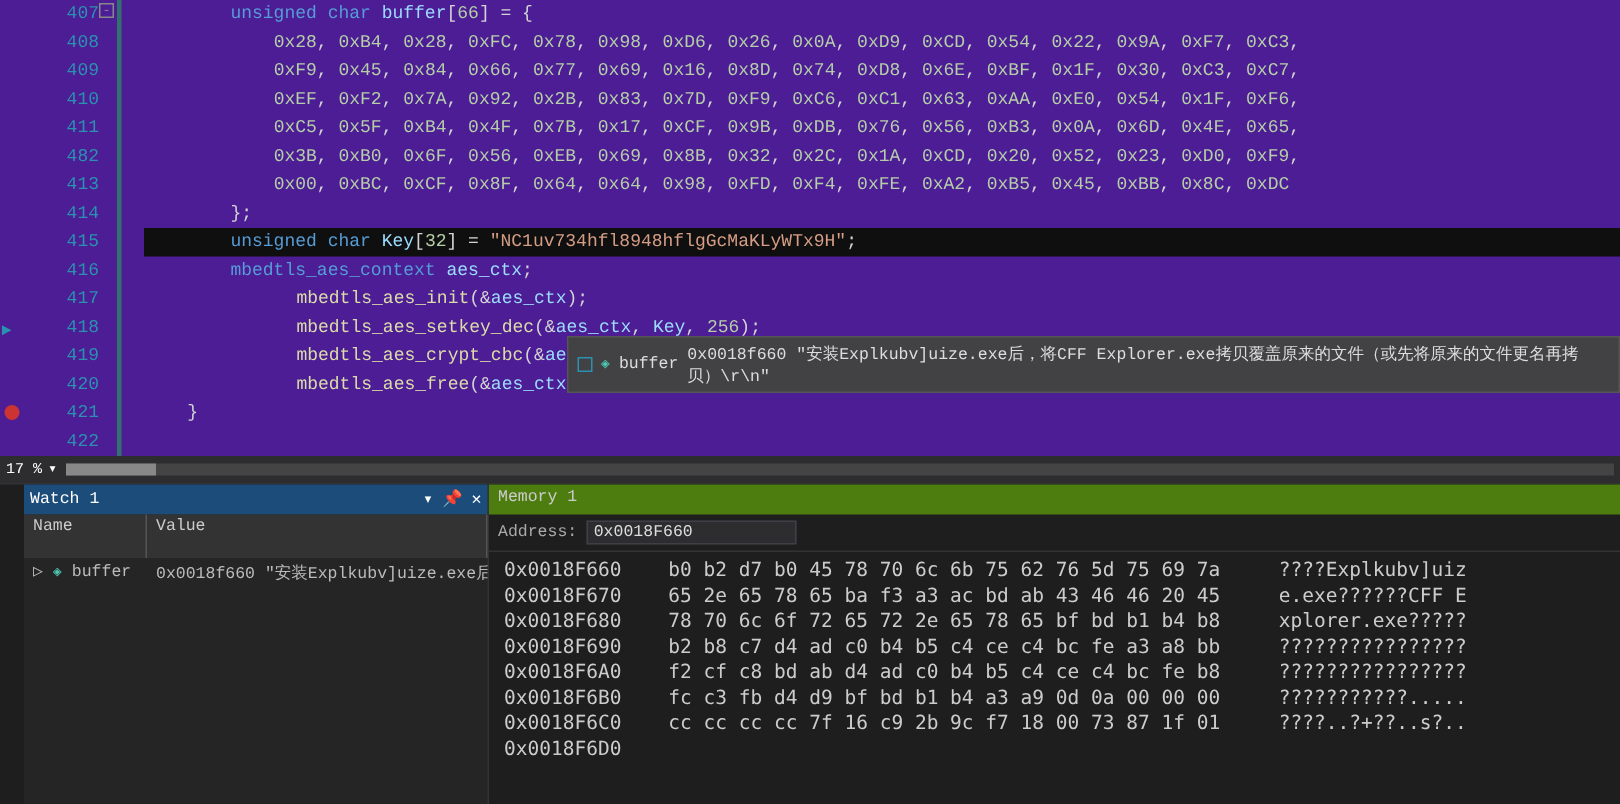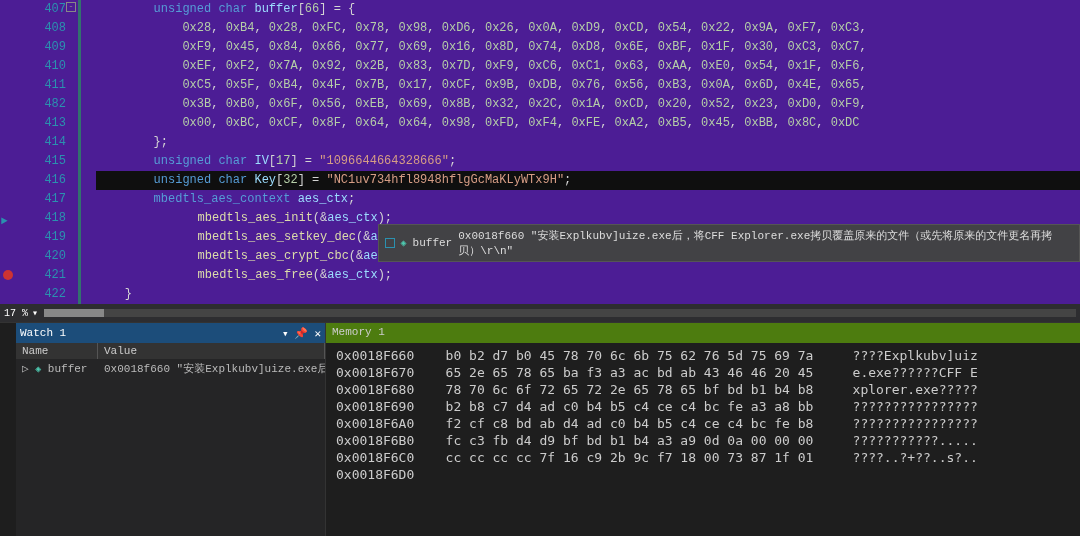--- a/index.html
+++ b/index.html
@@ -75,7 +75,6 @@
       <div class="line">            <span class="num">0x3B</span>, <span class="num">0xB0</span>, <span class="num">0x6F</span>, <span class="num">0x56</span>, <span class="num">0xEB</span>, <span class="num">0x69</span>, <span class="num">0x8B</span>, <span class="num">0x32</span>, <span class="num">0x2C</span>, <span class="num">0x1A</span>, <span class="num">0xCD</span>, <span class="num">0x20</span>, <span class="num">0x52</span>, <span class="num">0x23</span>, <span class="num">0xD0</span>, <span class="num">0xF9</span>,</div>
       <div class="line">            <span class="num">0x00</span>, <span class="num">0xBC</span>, <span class="num">0xCF</span>, <span class="num">0x8F</span>, <span class="num">0x64</span>, <span class="num">0x64</span>, <span class="num">0x98</span>, <span class="num">0xFD</span>, <span class="num">0xF4</span>, <span class="num">0xFE</span>, <span class="num">0xA2</span>, <span class="num">0xB5</span>, <span class="num">0x45</span>, <span class="num">0xBB</span>, <span class="num">0x8C</span>, <span class="num">0xDC</span></div>
       <div class="line">        };</div>
-      <div class="line">        <span class="kw">unsigned</span> <span class="kw">char</span> <span class="id">IV</span>[<span class="num">17</span>] = <span class="str">"1096644664328666"</span>;</div>
       <div class="line cur-line">        <span class="kw">unsigned</span> <span class="kw">char</span> <span class="id">Key</span>[<span class="num">32</span>] = <span class="str">"NC1uv734hfl8948hflgGcMaKLyWTx9H"</span>;</div>
       <div class="line">        <span class="ty">mbedtls_aes_context</span> <span class="id">aes_ctx</span>;</div>
       <div class="line">        <span class="fn">mbedtls_aes_init</span>(&amp;<span class="id">aes_ctx</span>);</div>

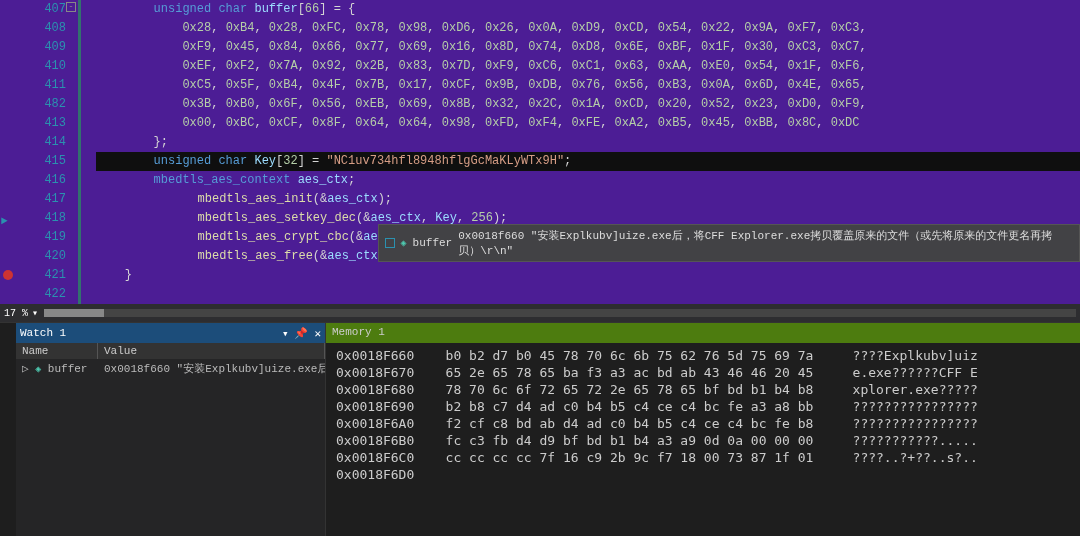--- a/index.html
+++ b/index.html
@@ -27,7 +27,7 @@
   .watch-panel { width: 310px; background:#252526; border-right:1px solid #333; display:flex; flex-direction:column;margin-left:16px; }
   .panel-titlebar { background:#1c4d7a; color:#fff; height:20px; display:flex; align-items:center; padding: 0 4px; font-size:11px; justify-content: space-between; }
   .panel-titlebar .icons { display:flex; gap:6px; }
-  .watch-header { display:flex; background:#333; color:#ccc; font-size:11px; height:16px; }
+  .watch-header { display:flex; background:#333; color:#ccc; font-size:11px; height:29px; }
   .watch-header > div { padding:2px 6px; border-right:1px solid #555; }
   .watch-row { display:flex; font-size:11px; height:18px; align-items:center; color:#bbb; }
   .watch-row > div { padding:1px 6px; overflow:hidden; white-space:nowrap; }

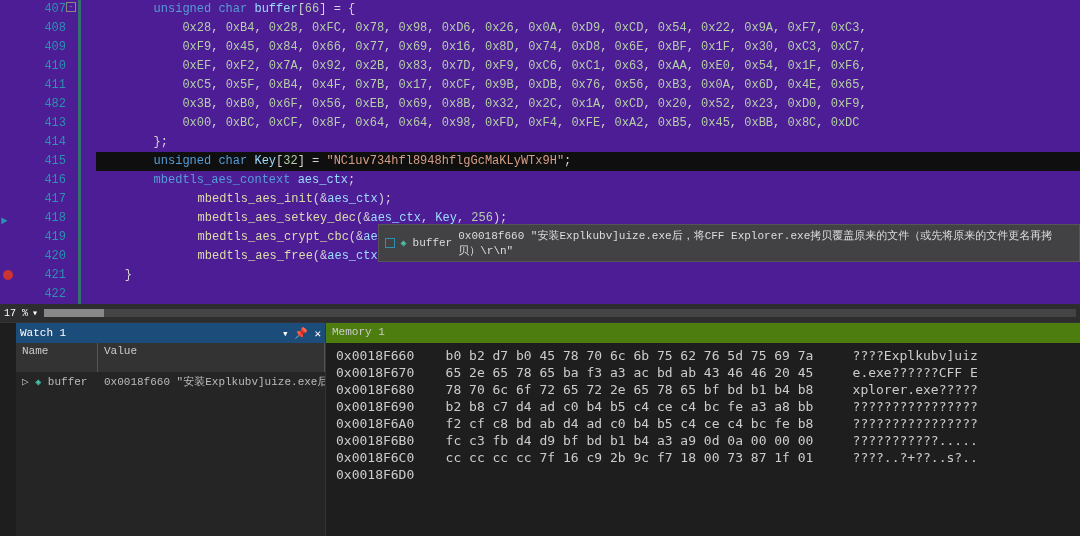--- a/index.html
+++ b/index.html
@@ -126,6 +126,10 @@
   </div>
   <div class="memory-panel">
     <div class="mem-title">Memory 1</div>
+    <div class="mem-addr">
+      <span>Address:</span>
+      <input value="0x0018F660" style="">
+    </div>
     <div class="mem-rows" id="mem-rows">0x0018F660    b0 b2 d7 b0 45 78 70 6c 6b 75 62 76 5d 75 69 7a     ????Explkubv]uiz
 0x0018F670    65 2e 65 78 65 ba f3 a3 ac bd ab 43 46 46 20 45     e.exe??????CFF E
 0x0018F680    78 70 6c 6f 72 65 72 2e 65 78 65 bf bd b1 b4 b8     xplorer.exe?????

